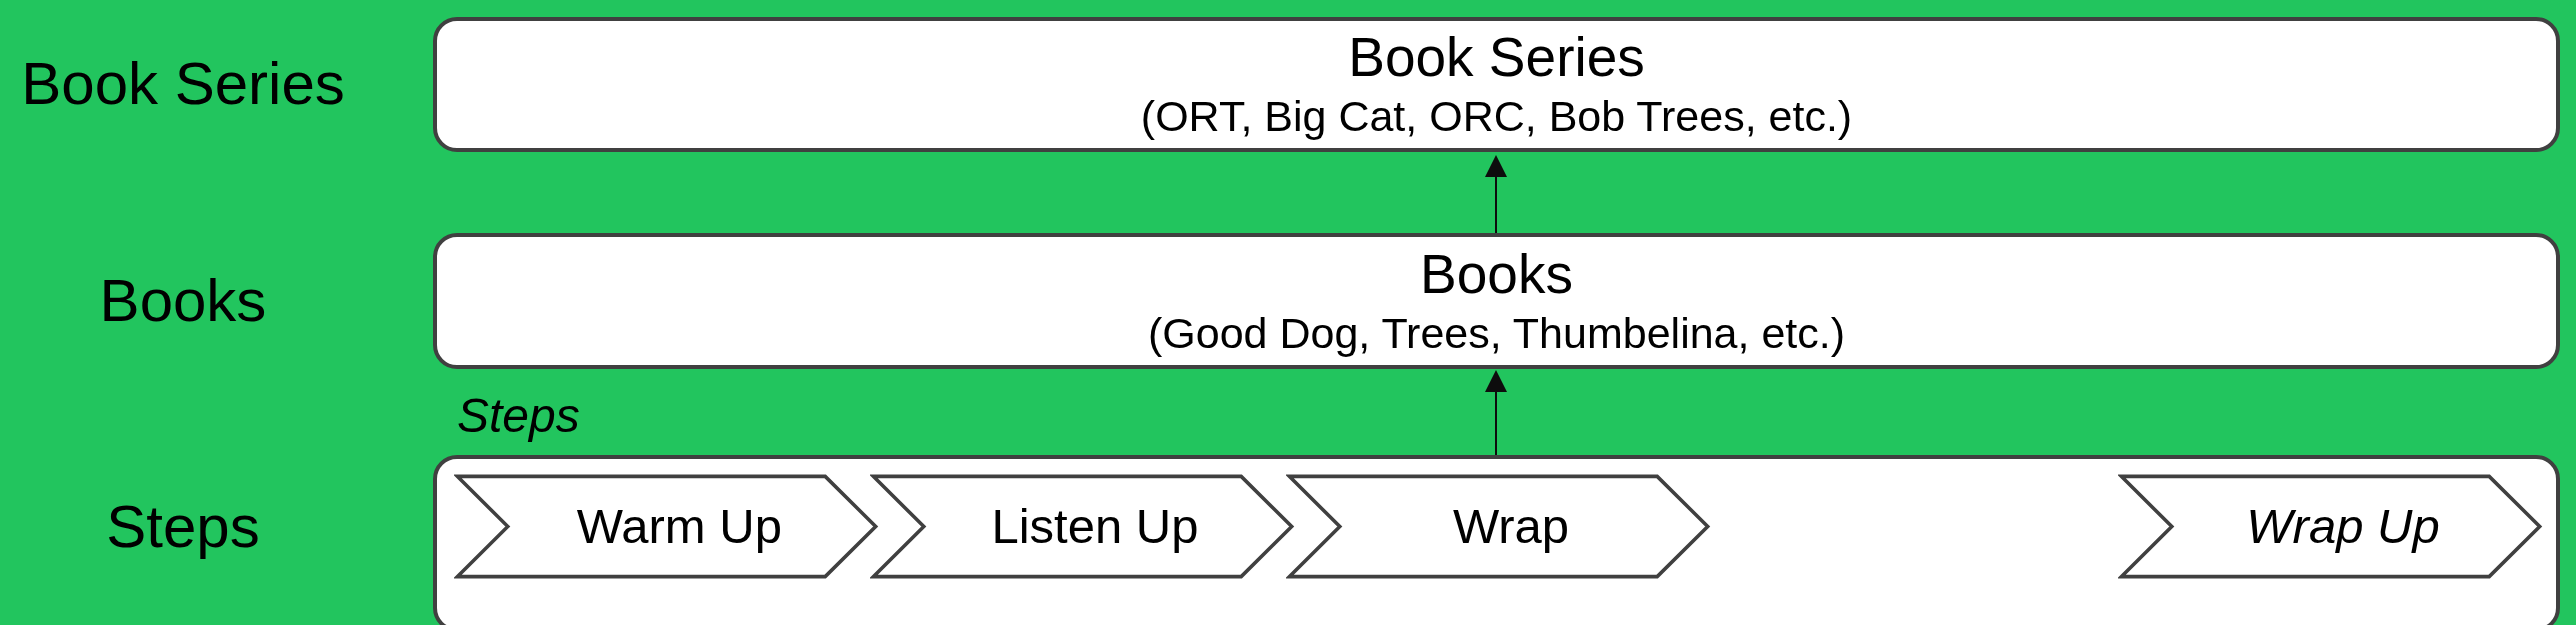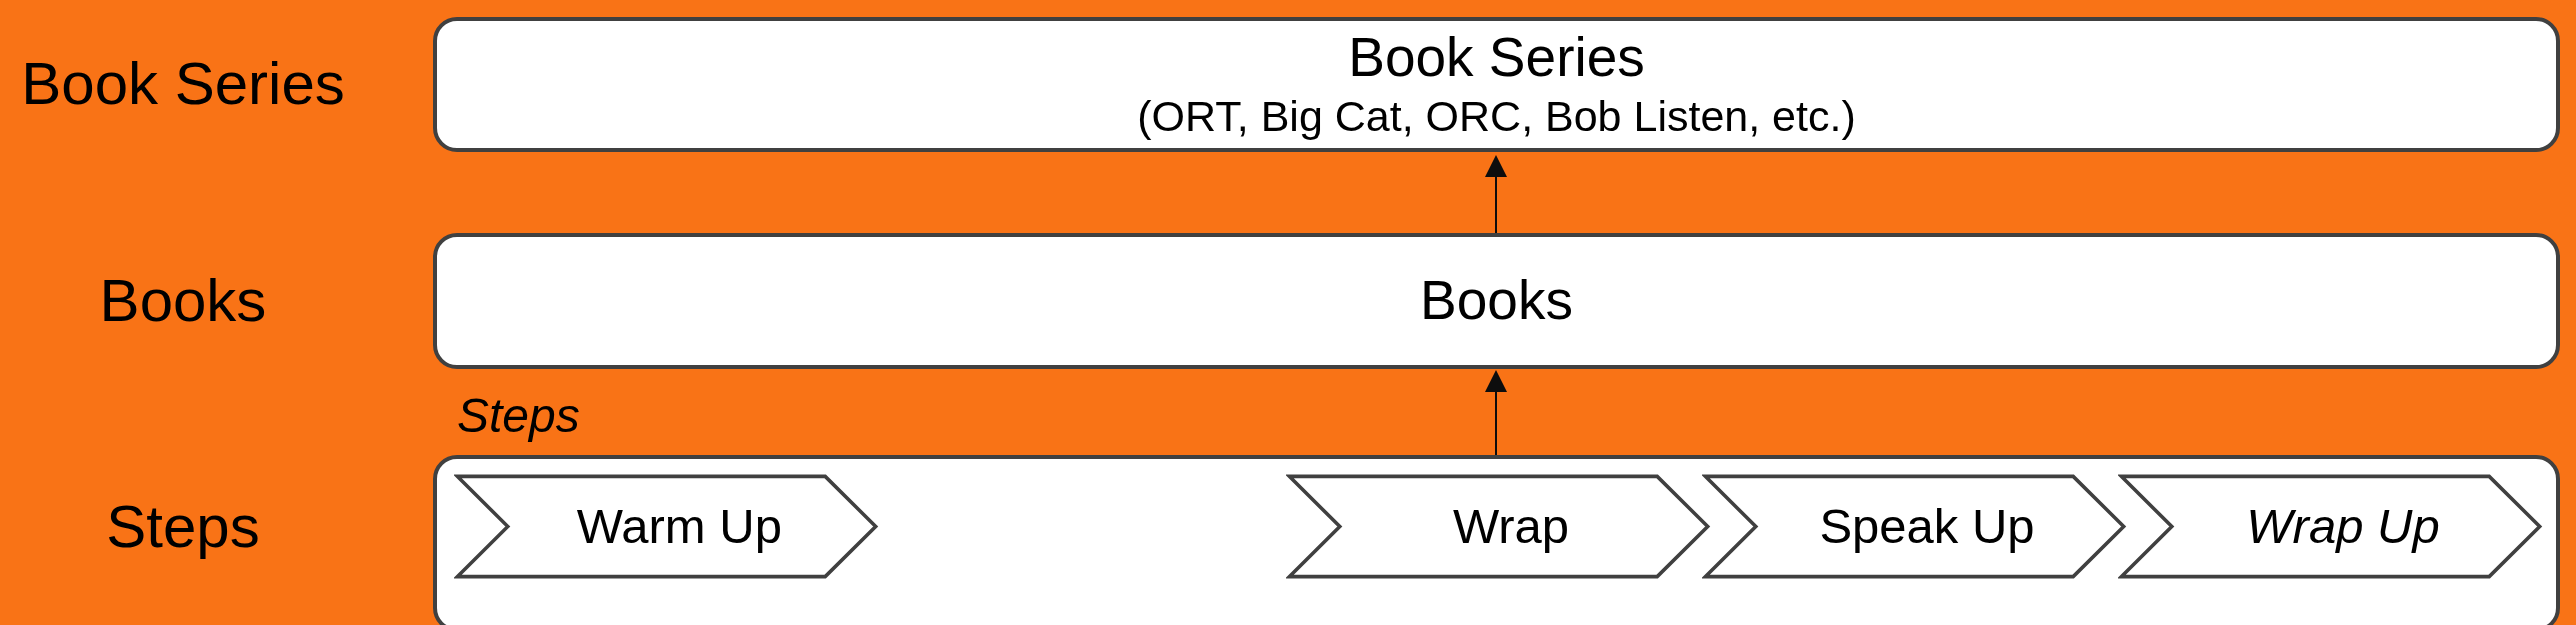--- a/index.html
+++ b/index.html
@@ -11,7 +11,7 @@
     position: relative;
     width: 2576px;
     height: 626px;
-    background: #f97316;
+    background: #22c55e;
     font-family: "Liberation Sans", "DejaVu Sans", sans-serif;
     color: #000000;
     overflow: hidden;

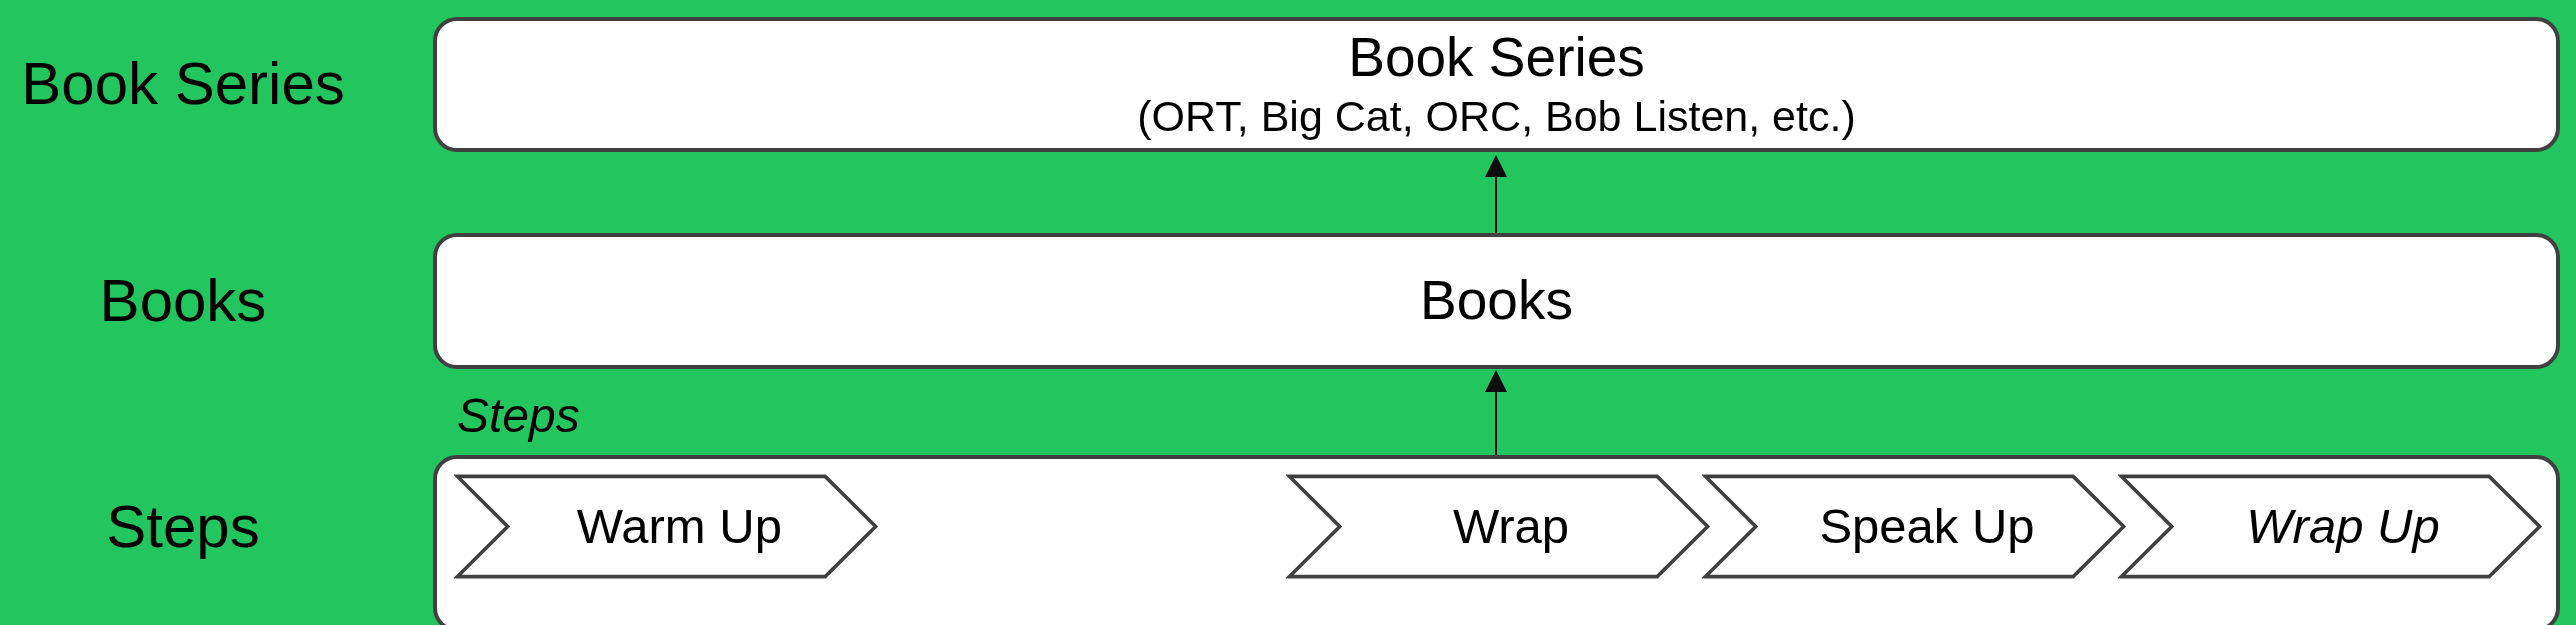--- a/index.html
+++ b/index.html
@@ -135,7 +135,7 @@
 
   <div class="level-box" id="box-book-series">
     <div class="box-title">Book Series</div>
-    <div class="box-subtitle">(ORT, Big Cat, ORC, Bob Listen, etc.)</div>
+    <div class="box-subtitle">(ORT, Big Cat, ORC, Bob Trees, etc.)</div>
   </div>
 
   <div class="connector" id="connector-books-to-series">

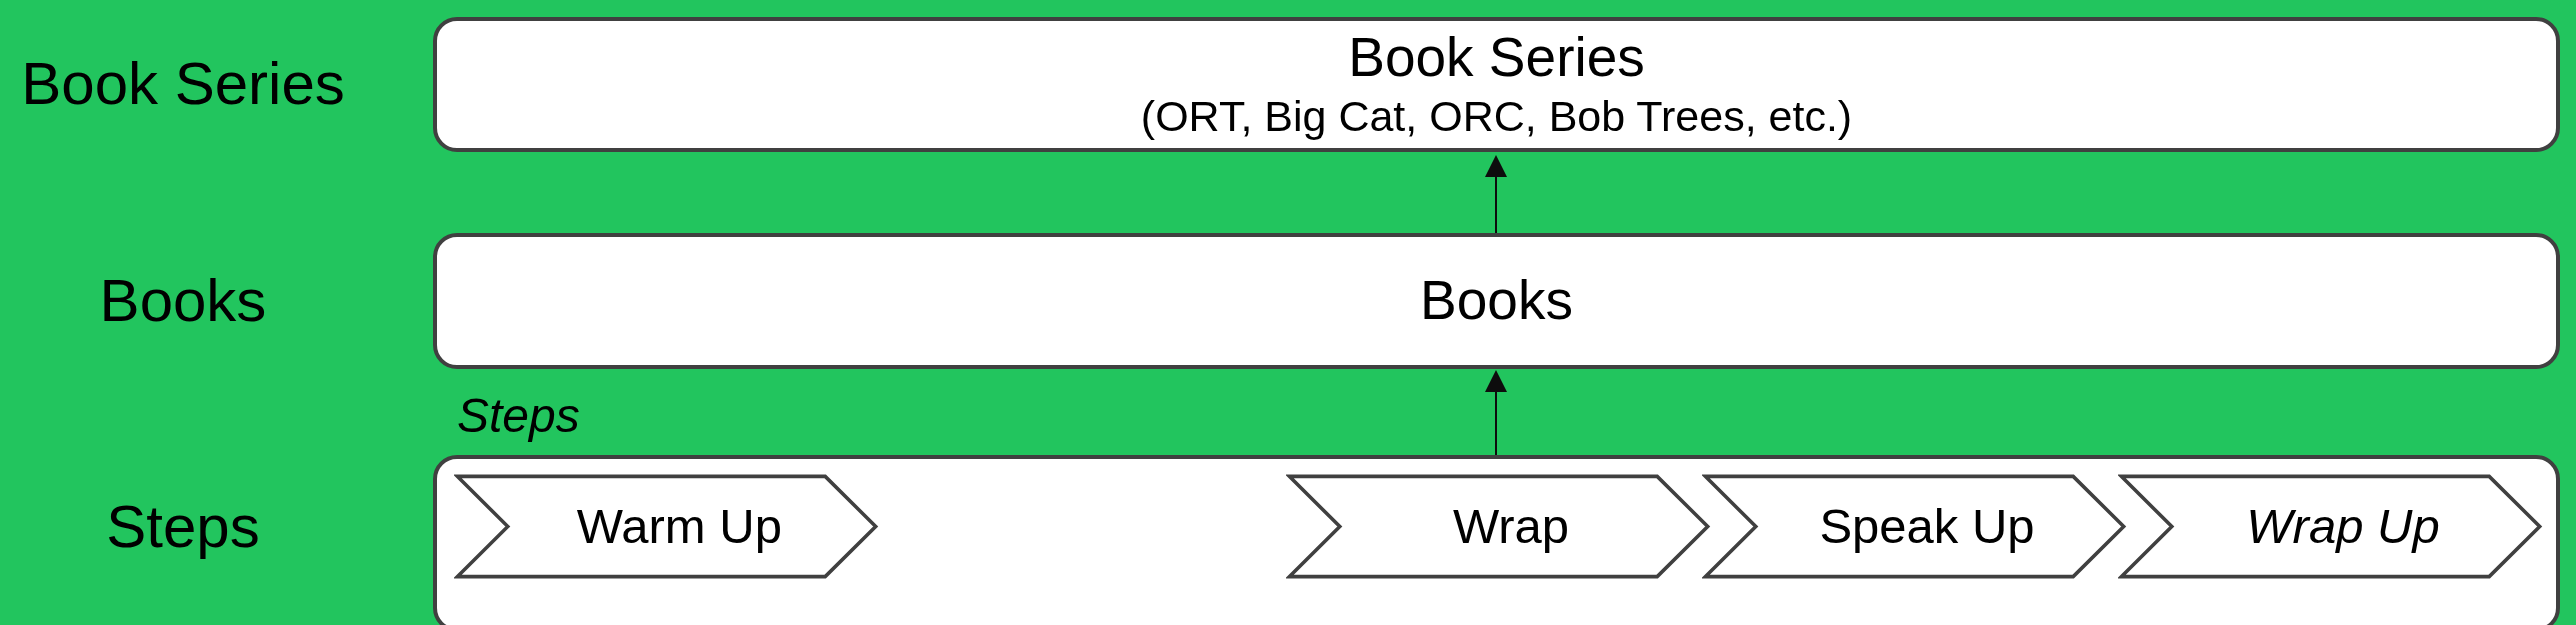--- a/index.html
+++ b/index.html
@@ -145,6 +145,7 @@
 
   <div class="level-box" id="box-books">
     <div class="box-title">Books</div>
+    <div class="box-subtitle">(Good Dog, Trees, Thumbelina, etc.)</div>
   </div>
 
   <div class="connector" id="connector-steps-to-books">

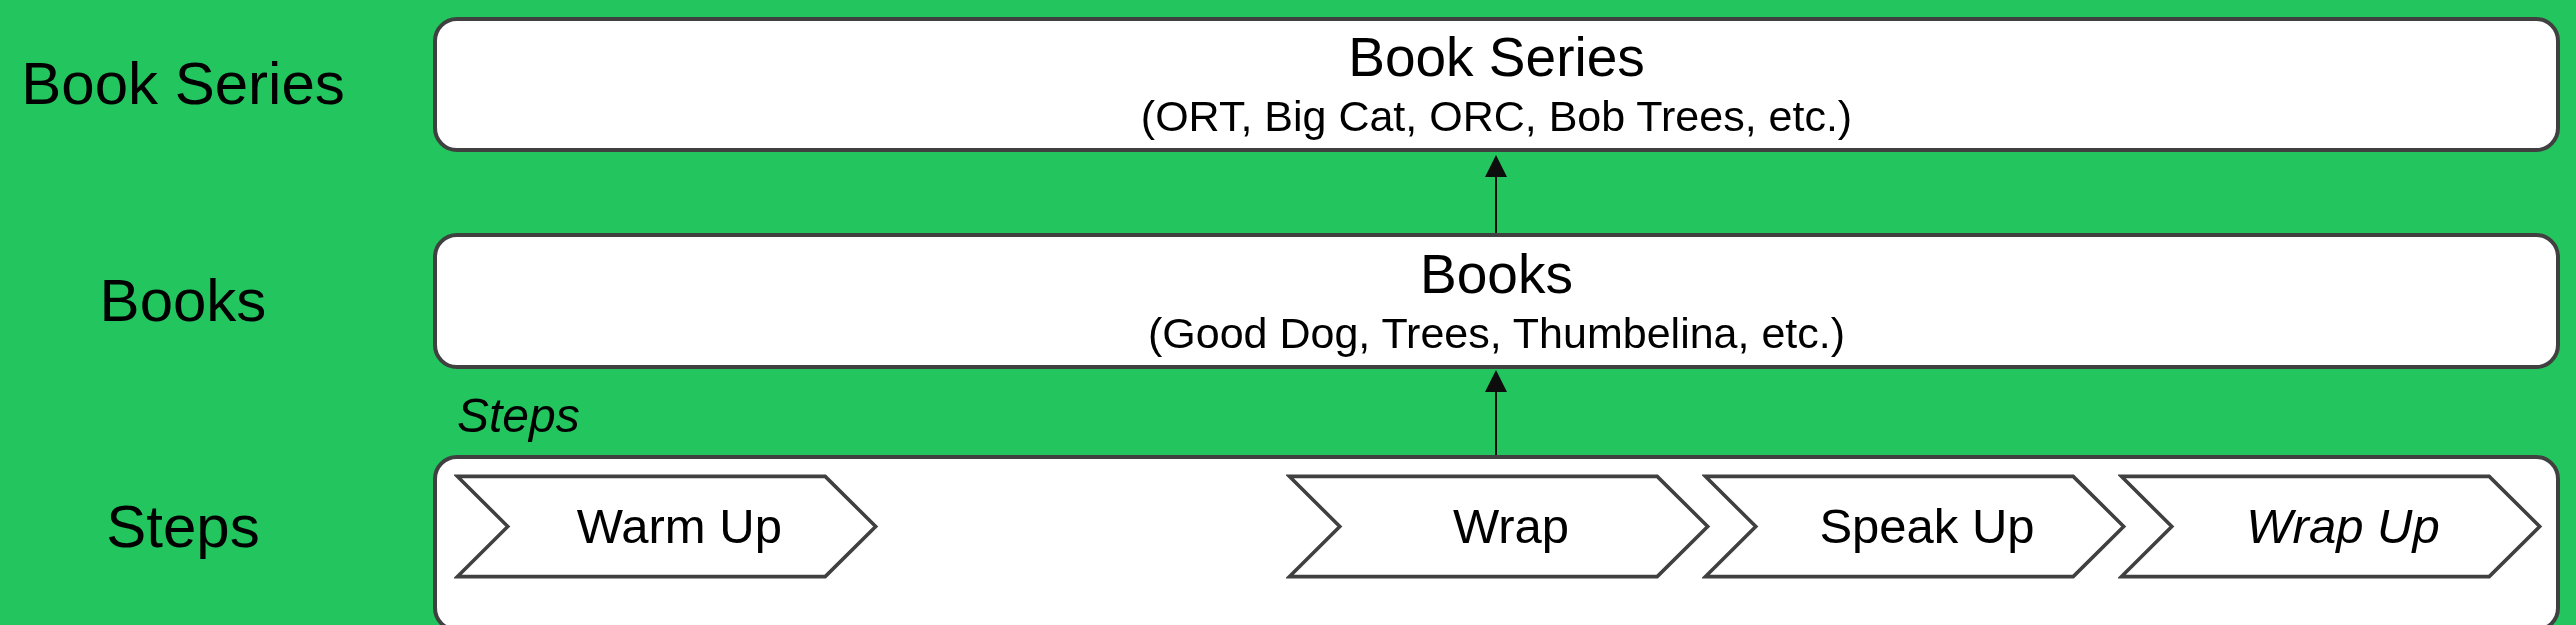--- a/index.html
+++ b/index.html
@@ -164,6 +164,12 @@
       <div class="chev-label">Warm Up</div>
     </div>
 
+    <div class="chevron c2">
+      <svg width="425" height="105" viewBox="-3 -3 536 133">
+        <polygon points="0,0 466,0 530,63.5 466,127 0,127 64,63.5" fill="#ffffff" stroke="#404040" stroke-width="4.5" stroke-linejoin="miter"></polygon>
+      </svg>
+      <div class="chev-label">Listen Up</div>
+    </div>
 
     <div class="chevron c3">
       <svg width="425" height="105" viewBox="-3 -3 536 133">

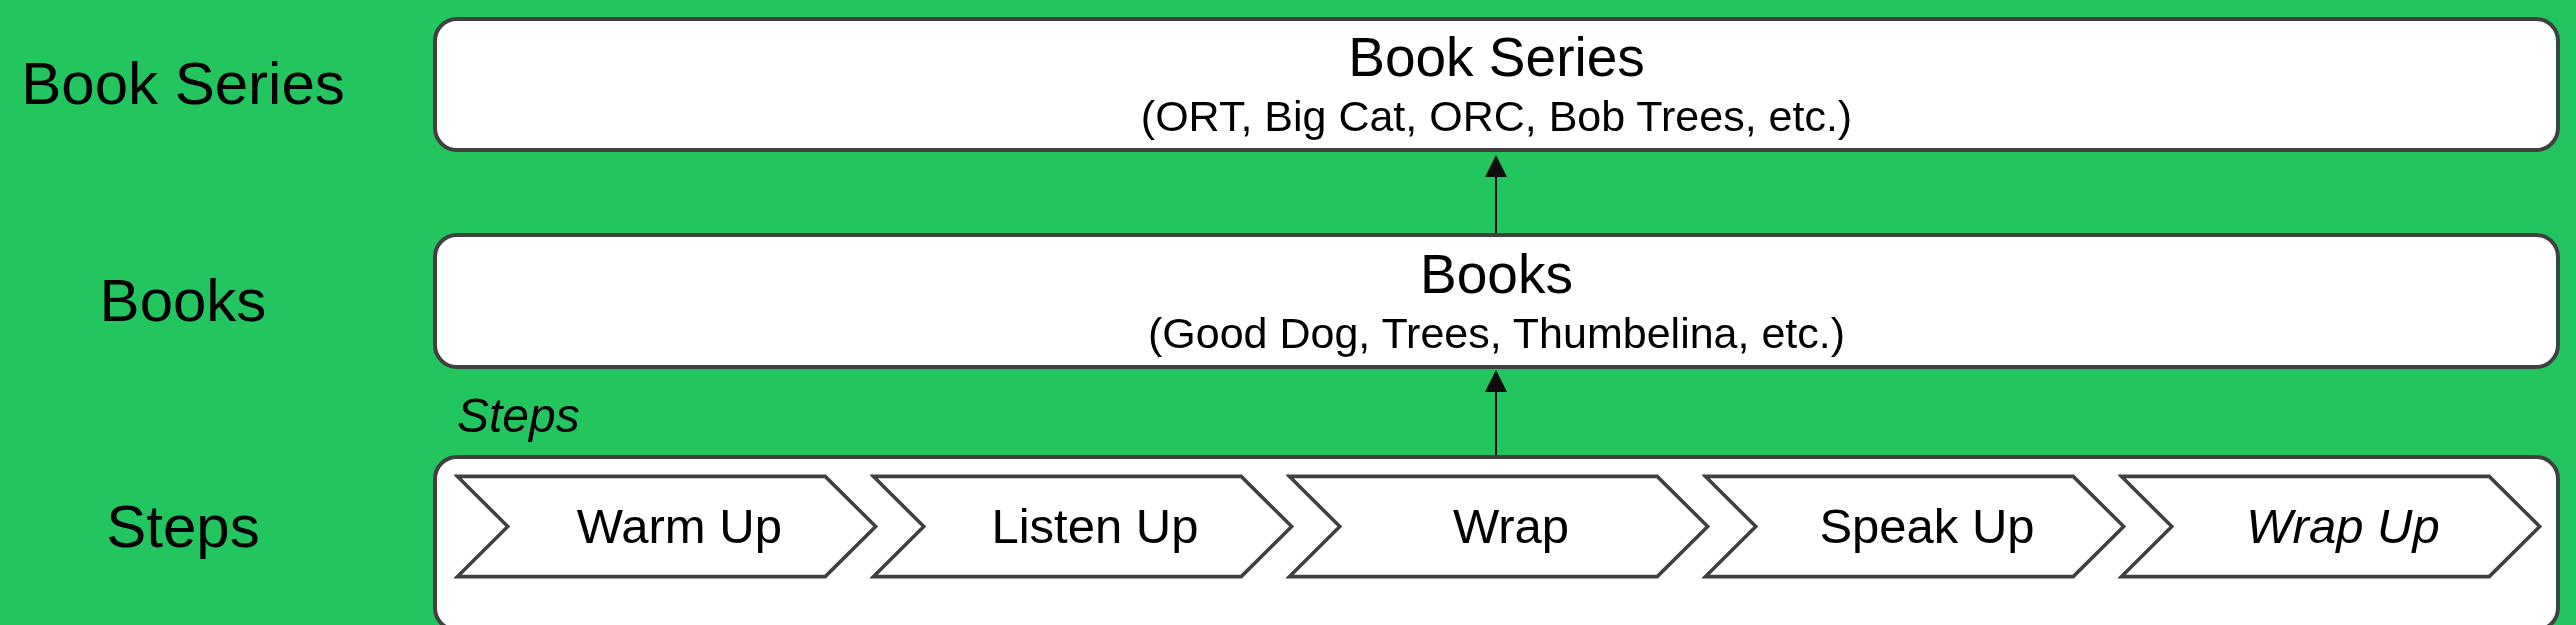--- a/index.html
+++ b/index.html
@@ -178,12 +178,6 @@
       <div class="chev-label">Wrap</div>
     </div>
 
-    <div class="chevron c4">
-      <svg width="425" height="105" viewBox="-3 -3 536 133">
-        <polygon points="0,0 466,0 530,63.5 466,127 0,127 64,63.5" fill="#ffffff" stroke="#404040" stroke-width="4.5" stroke-linejoin="miter"></polygon>
-      </svg>
-      <div class="chev-label">Speak Up</div>
-    </div>
 
     <div class="chevron c5">
       <svg width="425" height="105" viewBox="-3 -3 536 133">

